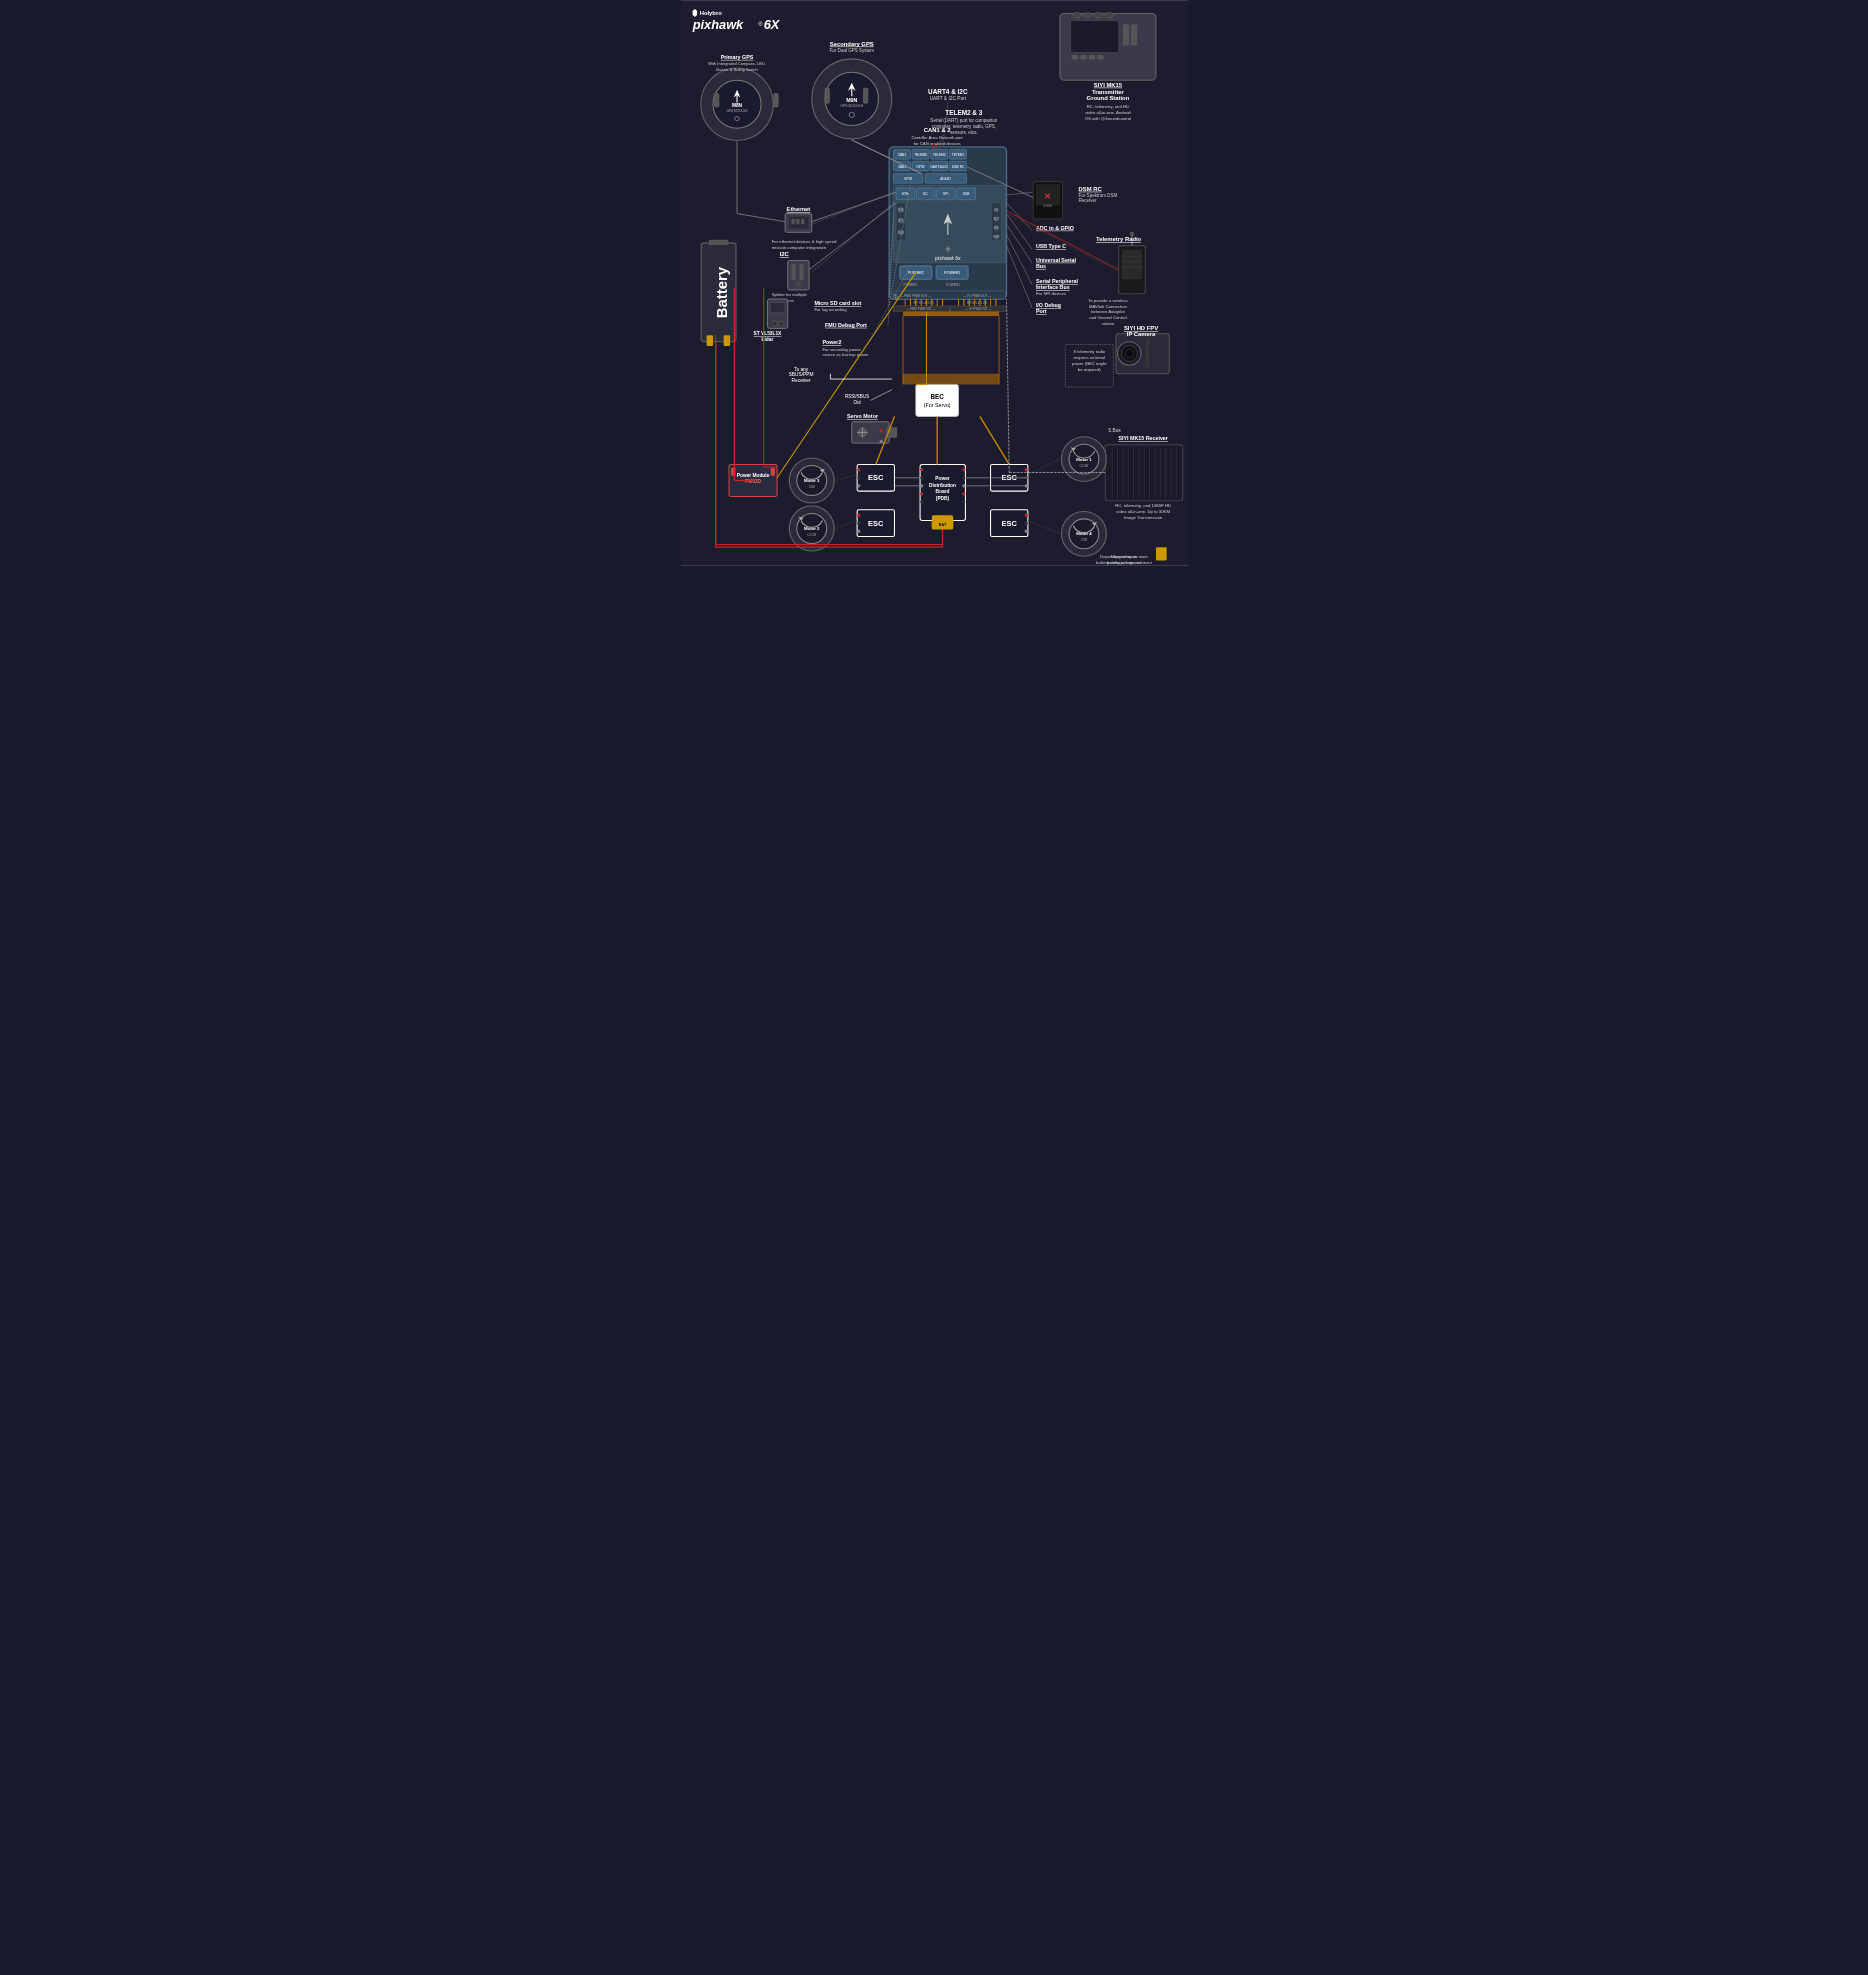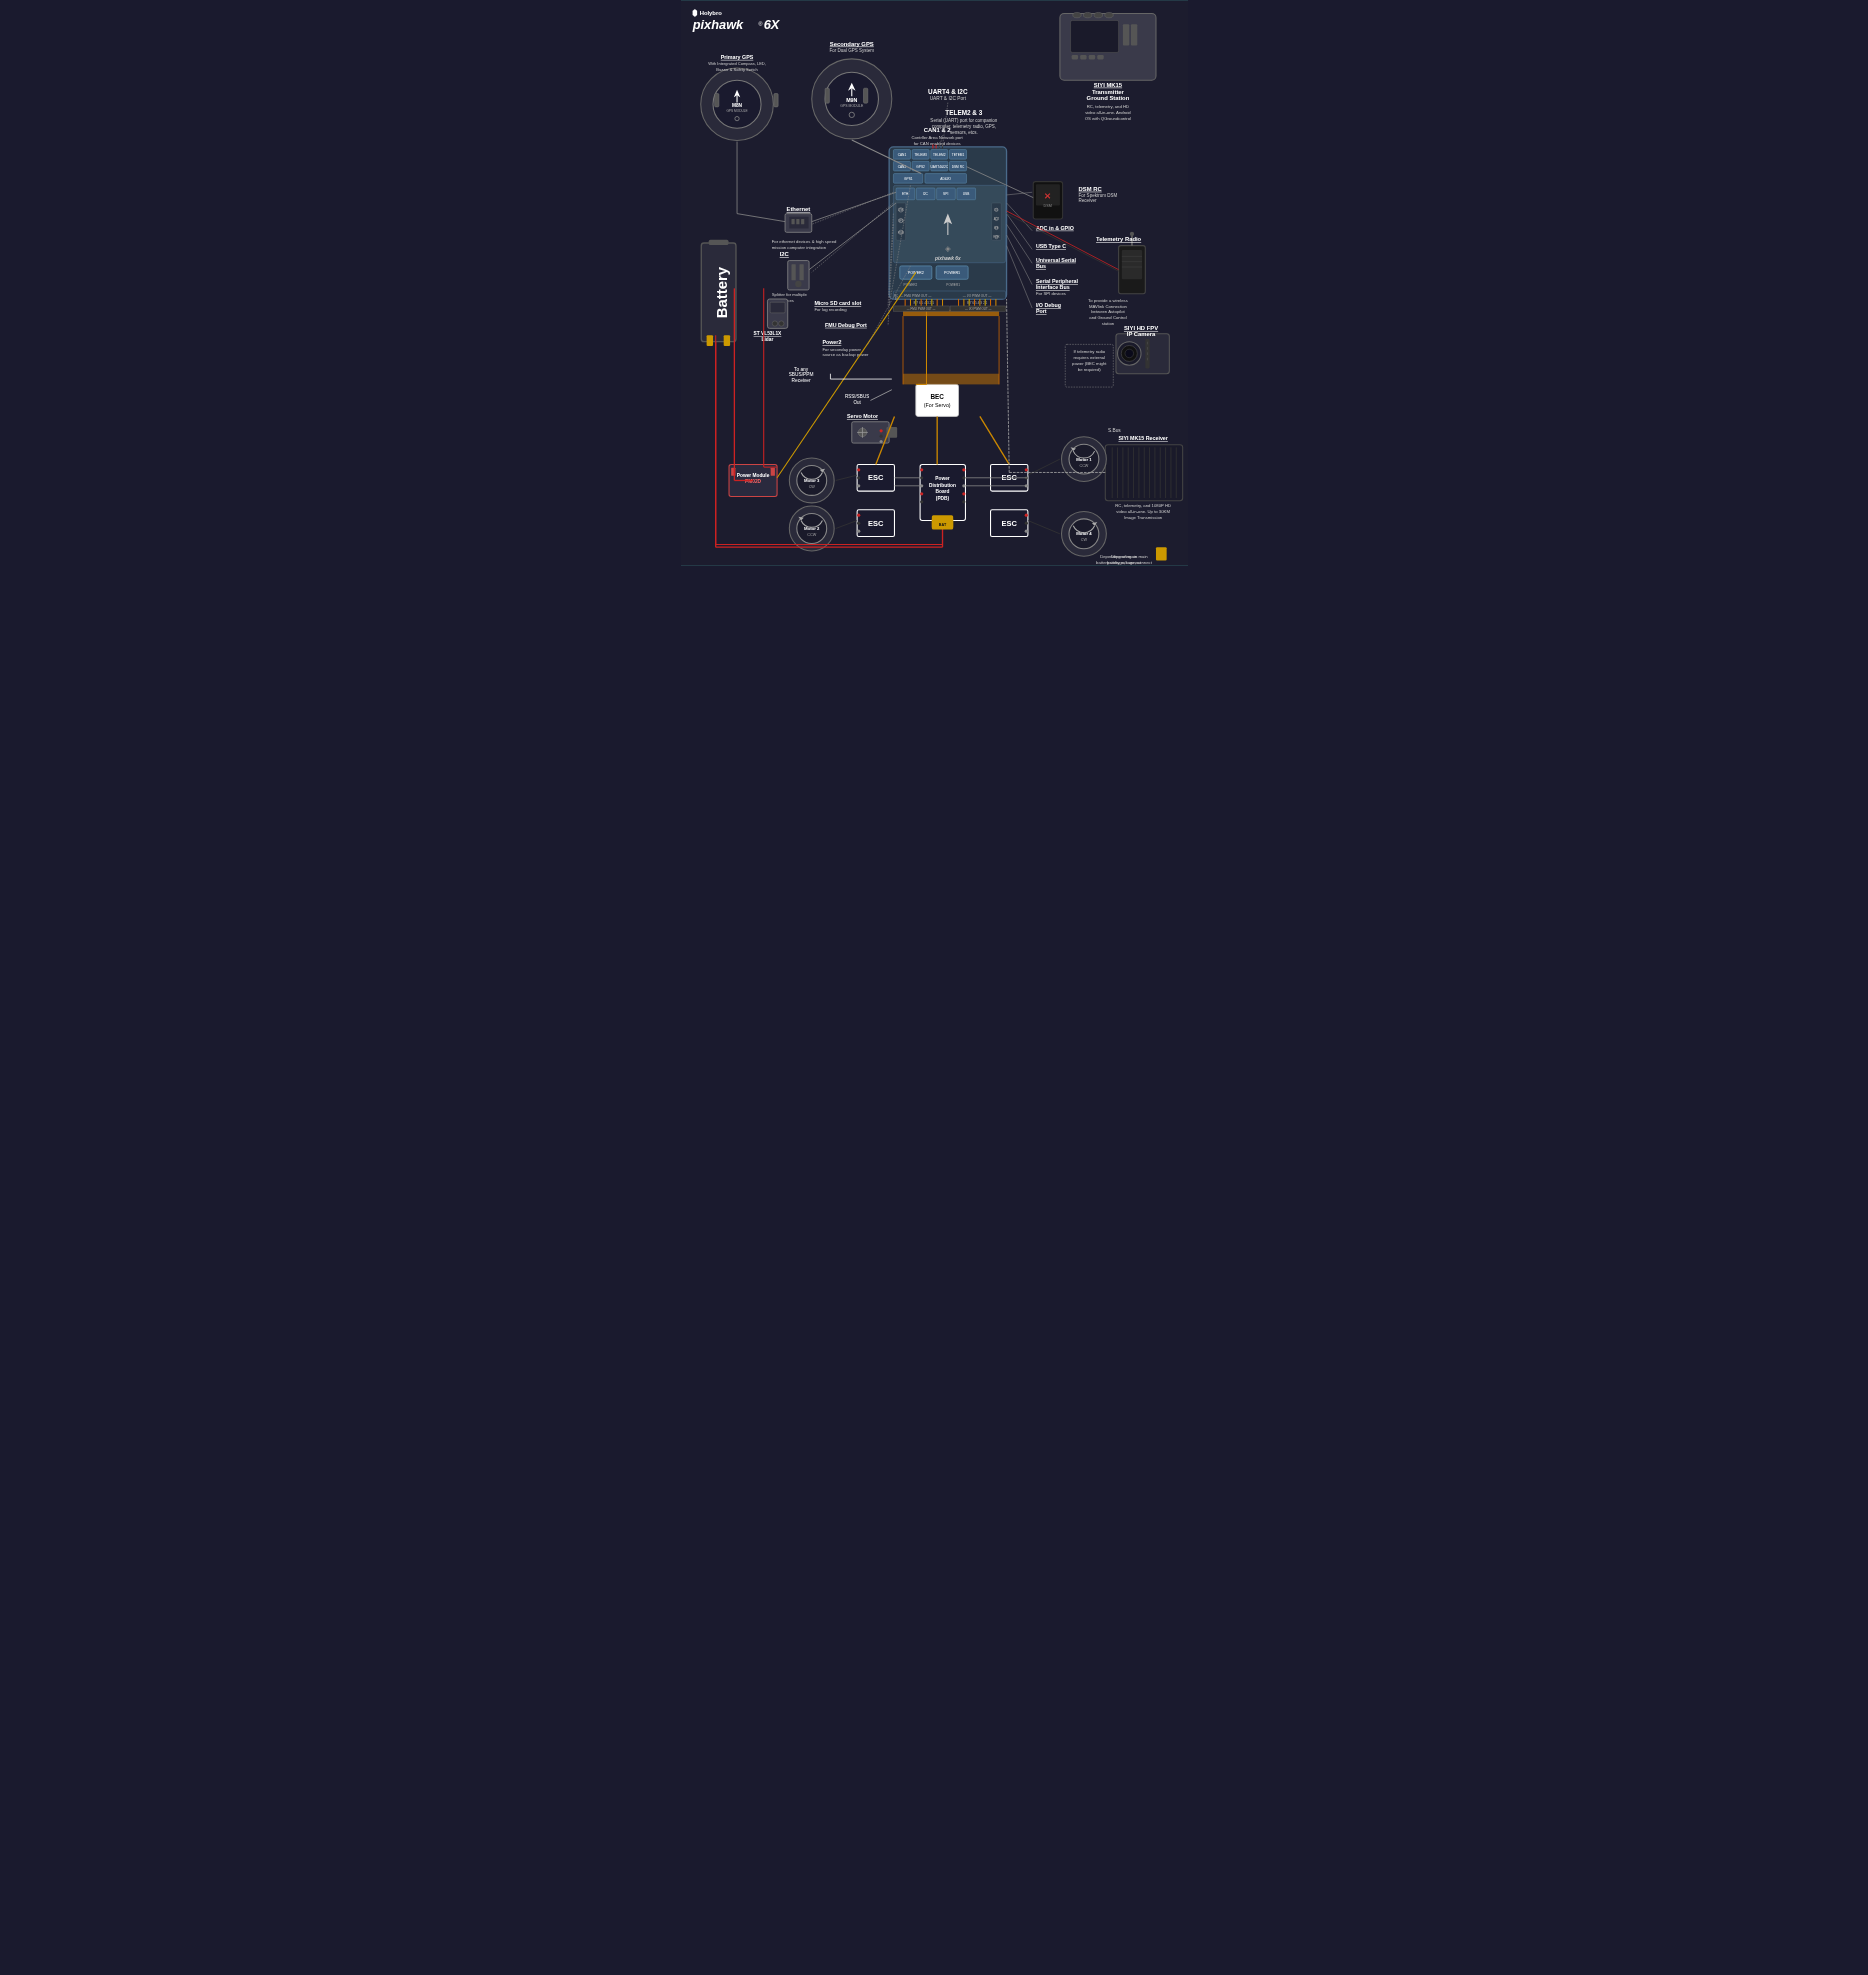--- a/index.html
+++ b/index.html
@@ -33,7 +33,7 @@
 </head>
 <body>
 
-<div class="diagram-container" style="width:507px; min-height:566px; background:#5eead4; position:relative; overflow:hidden;">
+<div class="diagram-container" style="width:507px; min-height:566px; background:#ffffff; position:relative; overflow:hidden;">
 
   <svg id="main-svg" viewBox="0 0 950 1060" xmlns="http://www.w3.org/2000/svg" style="position:absolute;top:0;left:0;width:100%;height:100%;pointer-events:none;">
 

